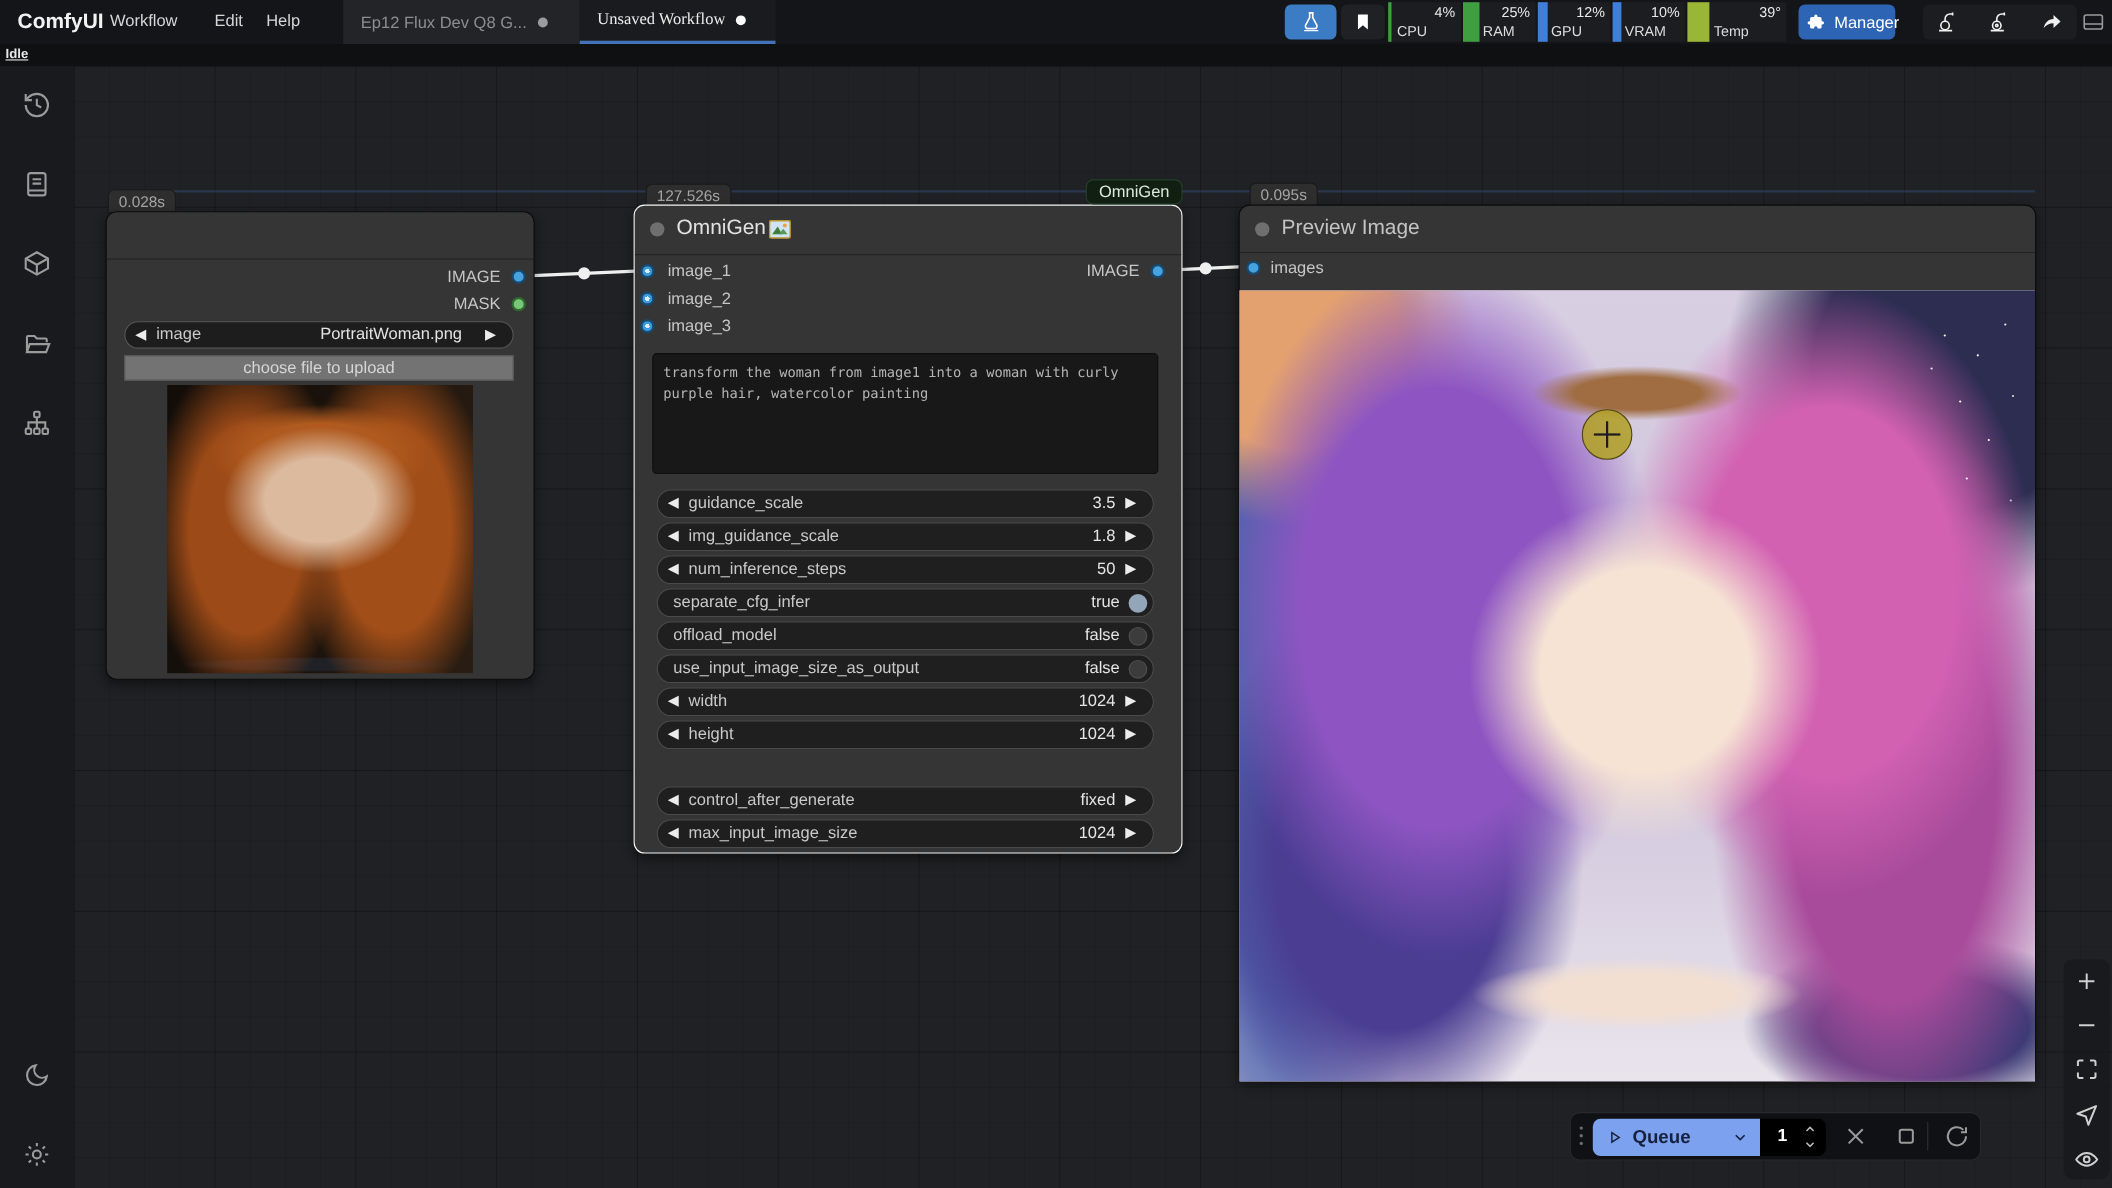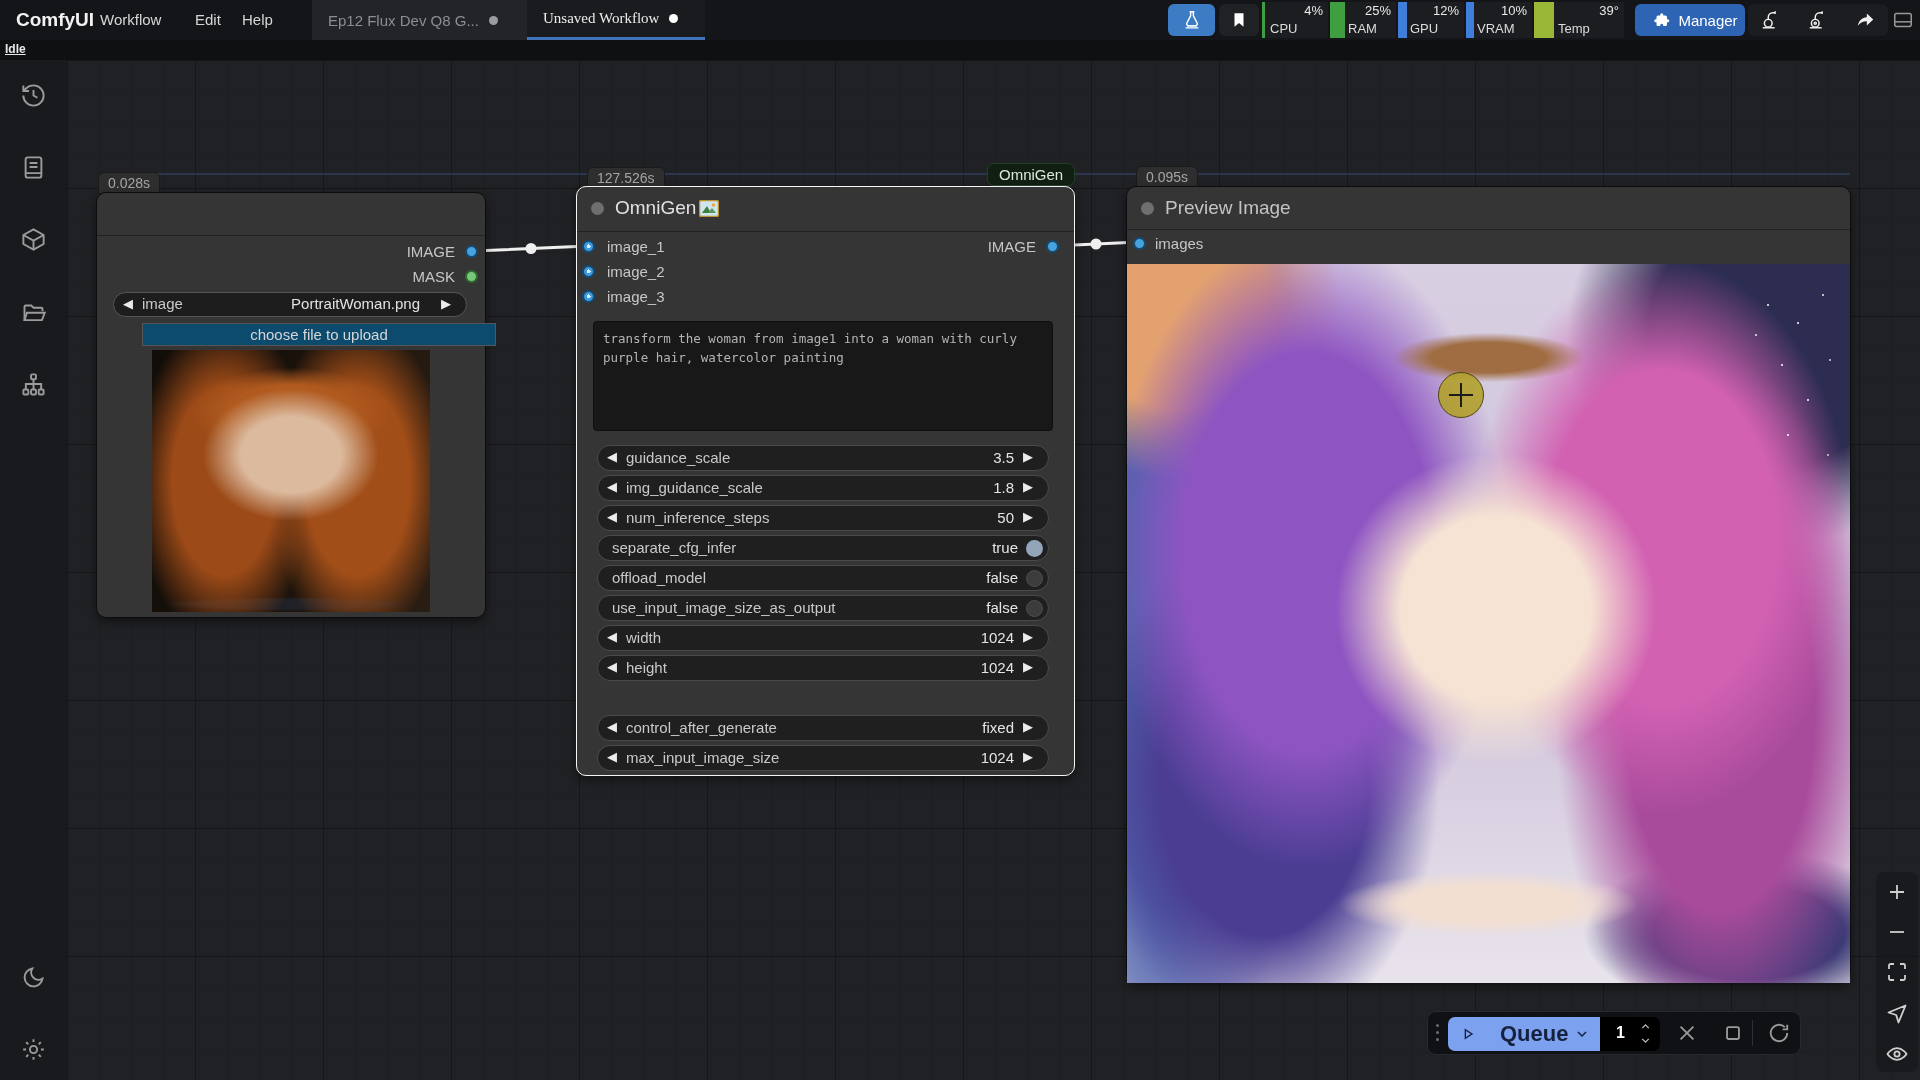--- a/index.html
+++ b/index.html
@@ -39,7 +39,7 @@
   .mon-bar { position:absolute; left:0; top:0; bottom:0; }
   .mon-val { position:absolute; right:5px; top:1px; color:#e8e8e8; font-size:13px; }
   .mon-lab { position:absolute; left:8px; bottom:2px; color:#dcdcdc; font-size:13px; }
-  #manager-btn { left:1635px; width:110px; background:#2e64b4; gap:8px;
+  #manager-btn { left:1635px; width:88px; background:#2e64b4; gap:8px;
                  color:#ffffff; font-size:15px; }
   #util-group { position:absolute; left:1748px; top:4px; width:140px; height:32px;
                 background:#1c1d20; border-radius:6px; display:flex; align-items:center;

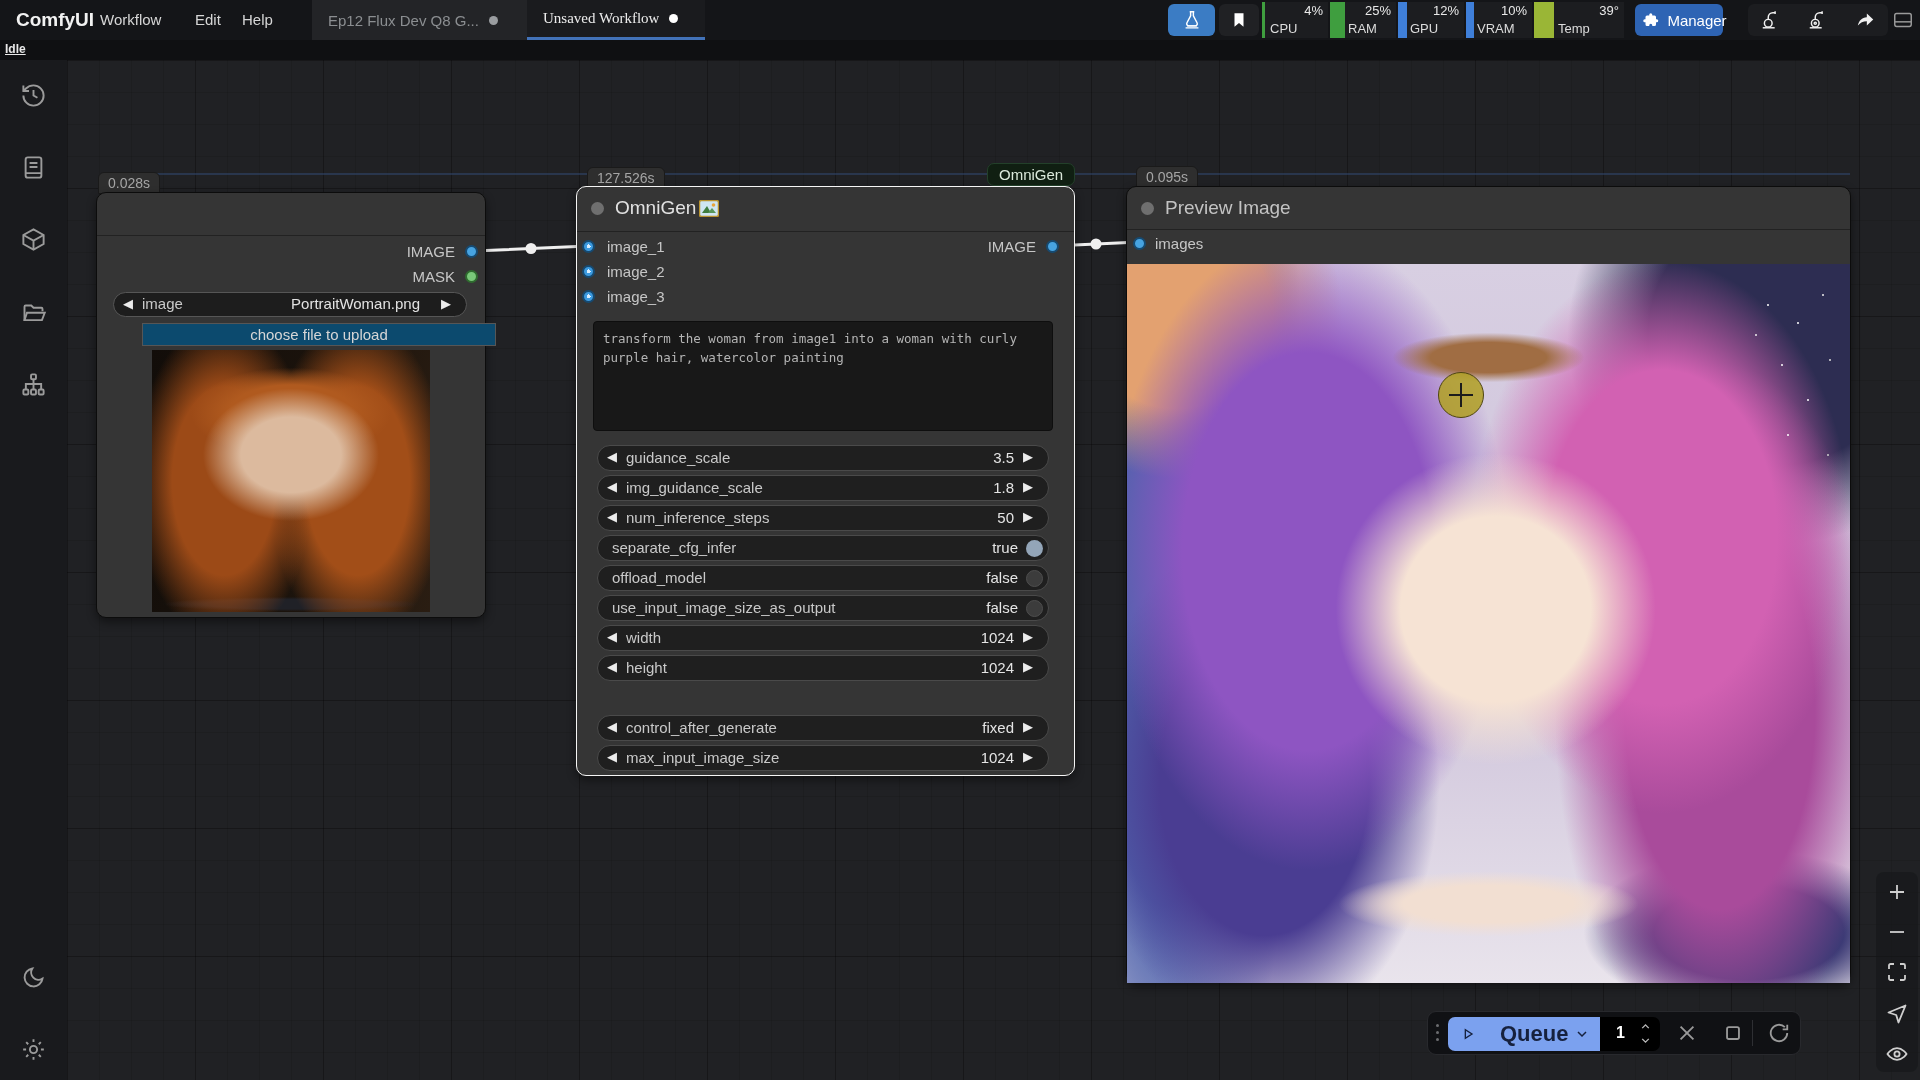--- a/index.html
+++ b/index.html
@@ -106,8 +106,8 @@
 
   .combo { position:absolute; height:25px; background:#1d1d1d; border:1px solid #565656;
            border-radius:13px; font-size:15px; color:#c9c9c9; }
-  .upload-btn { position:absolute; height:23px; background:#0c4a6e; border:1px solid #565656;
-                color:#d6d6d6; font-size:15px; text-align:center; line-height:22px;margin-left:29px; }
+  .upload-btn { position:absolute; height:23px; background:#737373; border:1px solid #565656;
+                color:#d6d6d6; font-size:15px; text-align:center; line-height:22px; }
 
   .prompt-box { position:absolute; background:#181818; border:1px solid #0e0e0e;
                 border-radius:4px; color:#b4b4b4;

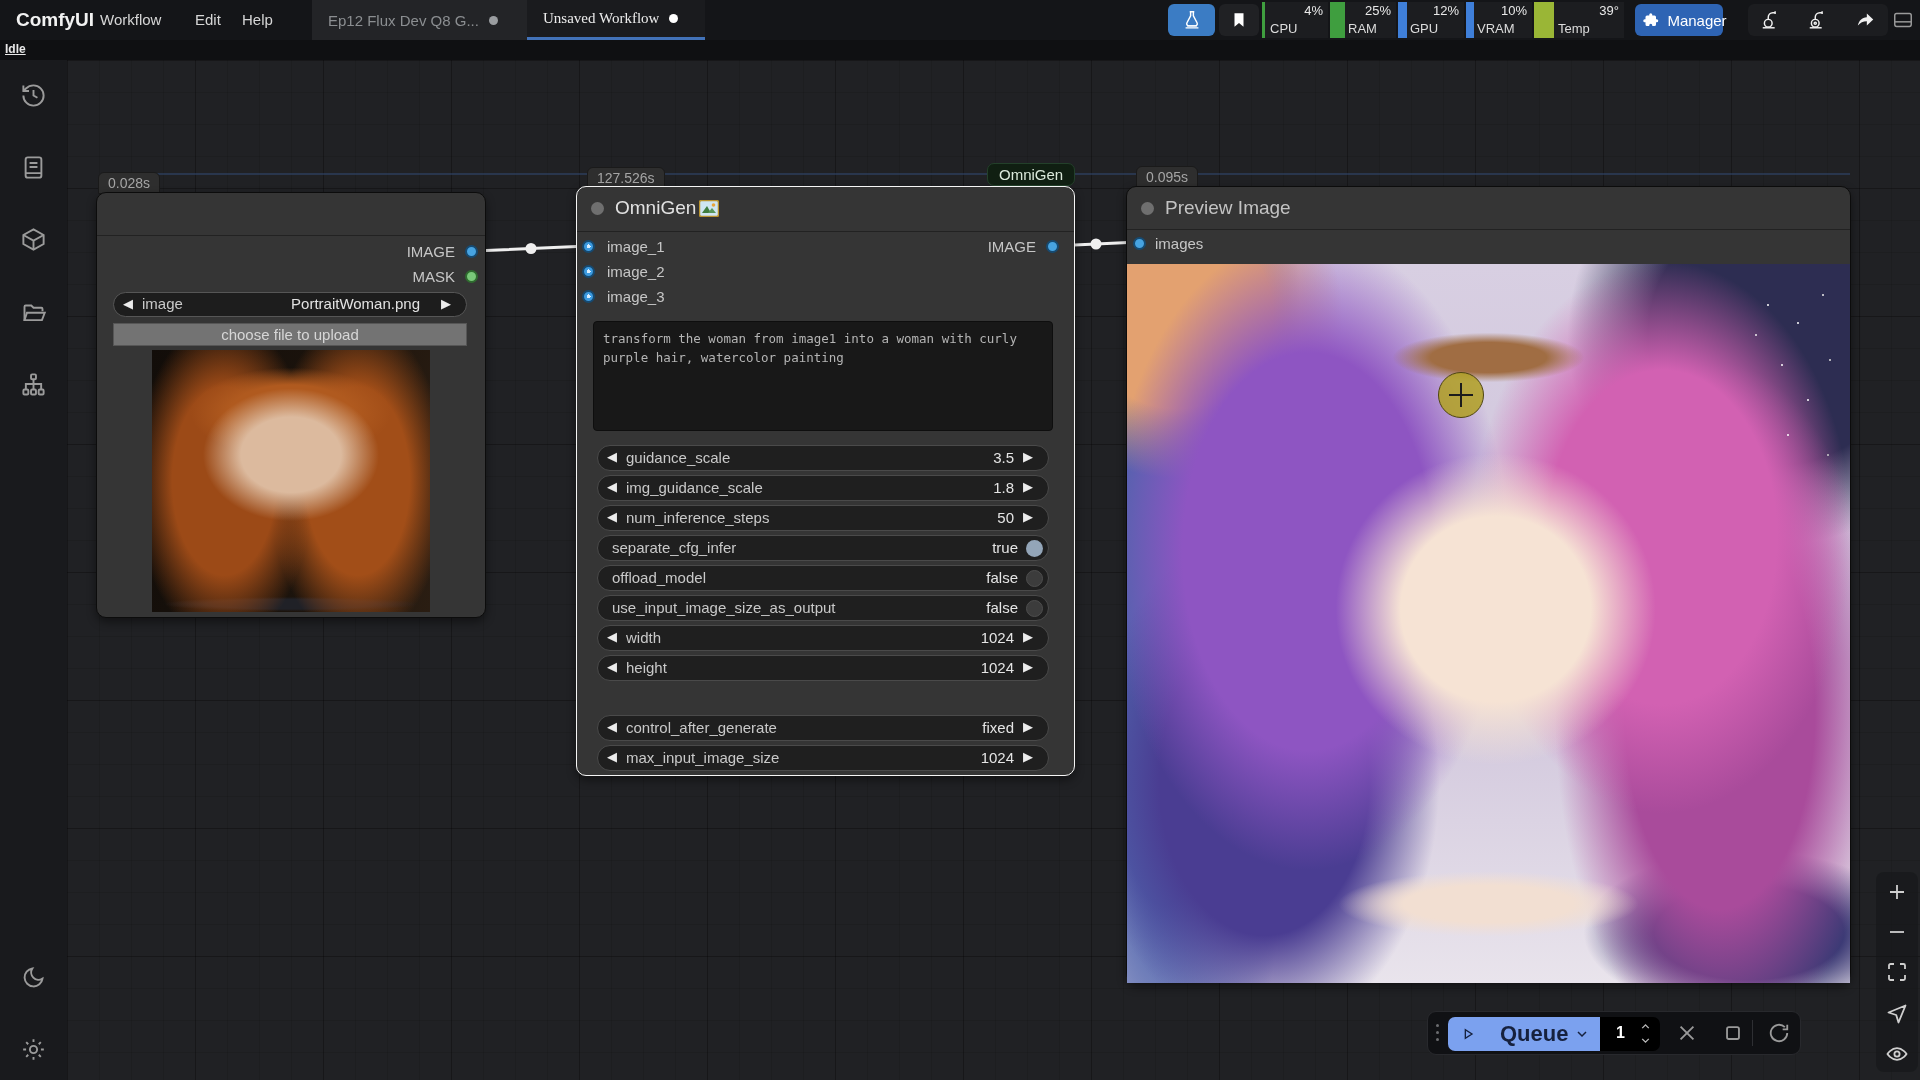--- a/index.html
+++ b/index.html
@@ -161,7 +161,7 @@
   #queue-btn { position:absolute; left:20px; top:5px; width:152px; height:34px;
                background:#7ba1ef; border-radius:7px 0 0 7px; display:flex;
                align-items:center; color:#16213e; }
-  #queue-label { font-size:22px; font-weight:bold; margin-left:24px; }
+  #queue-label { font-size:17px; font-weight:bold; margin-left:8px; }
   #queue-chevron { position:absolute; right:10px; top:9px; }
   #queue-count-box { position:absolute; left:172px; top:5px; width:60px; height:34px;
                      background:#000; border-radius:0 7px 7px 0; color:#fff; }

